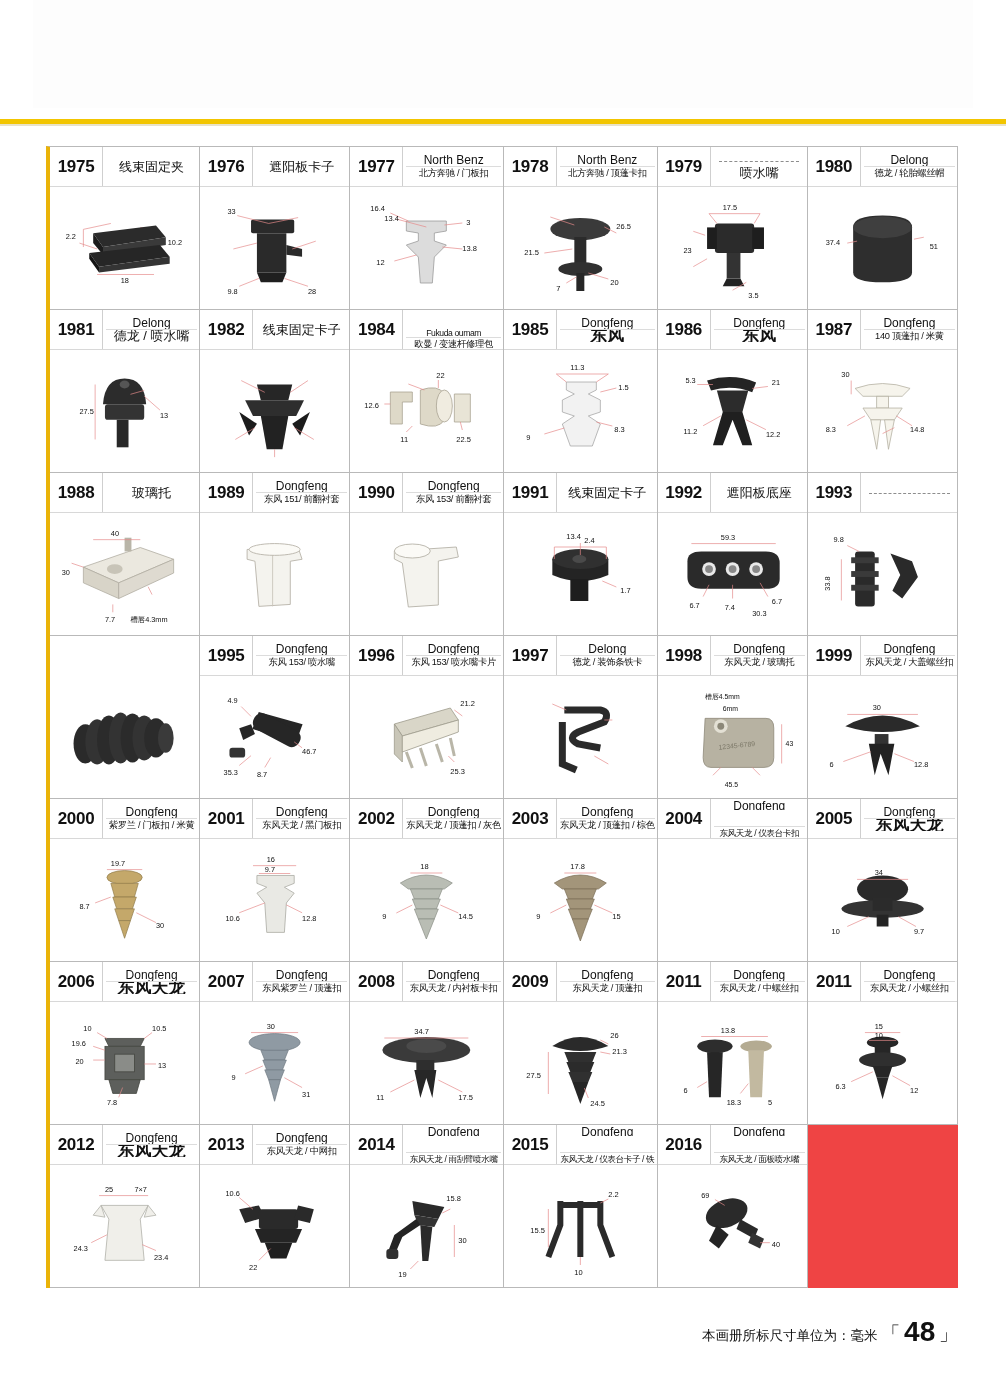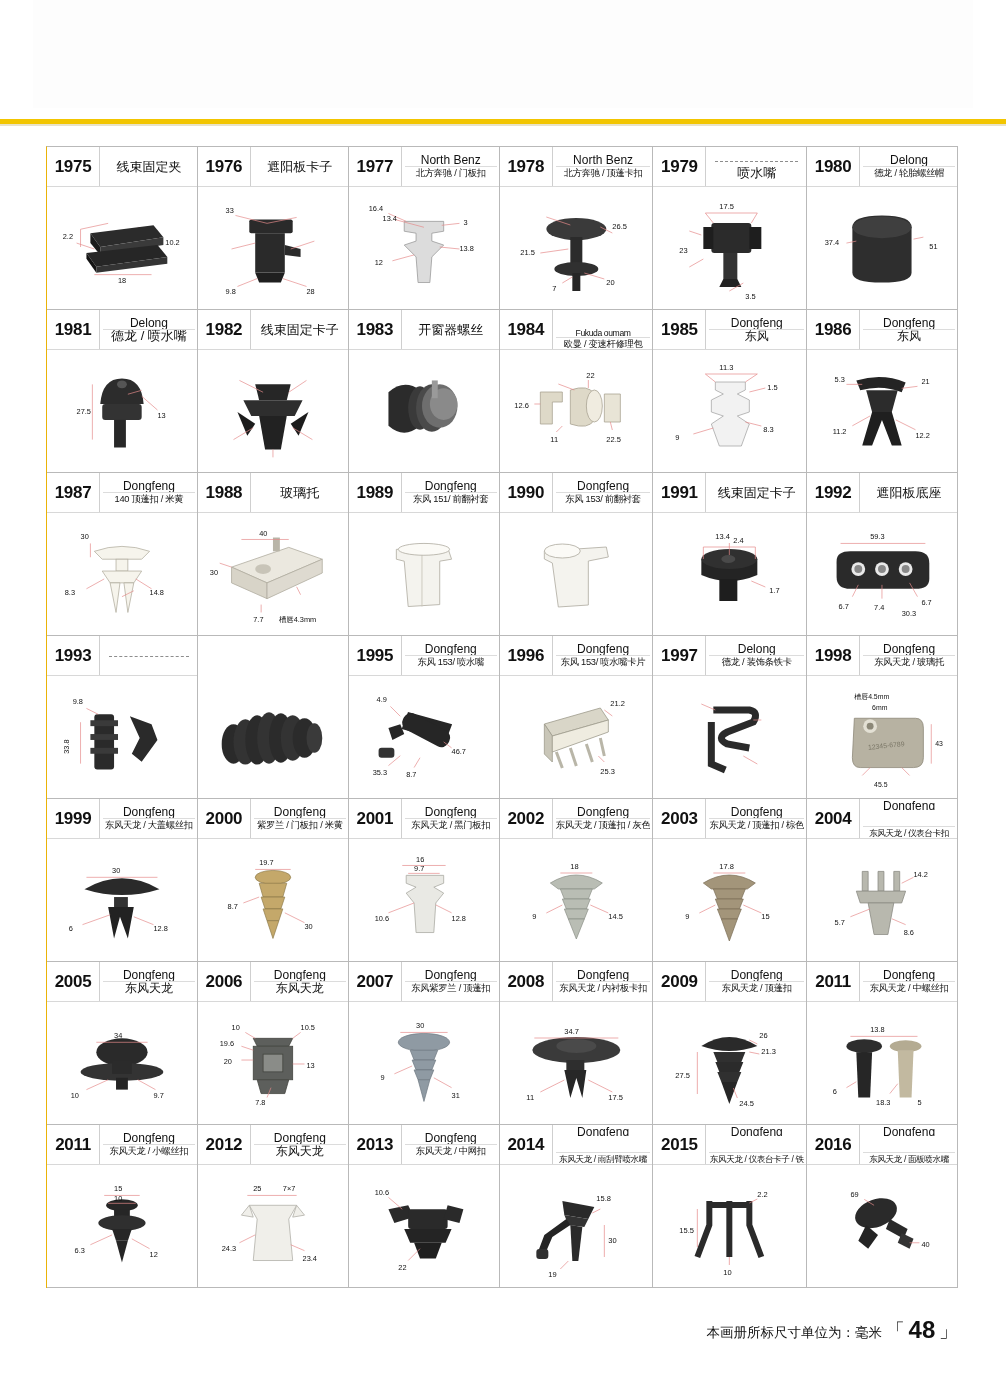--- a/index.html
+++ b/index.html
@@ -43,7 +43,7 @@
     width: 912px;
     display: grid;
     grid-template-columns: repeat(6, 1fr);
-    border-left: 1px solid #eab308;
+    border-left: 4px solid #eab308;
     border-top: 1px solid #b9b9b9;
     background: #ef4444;
   }

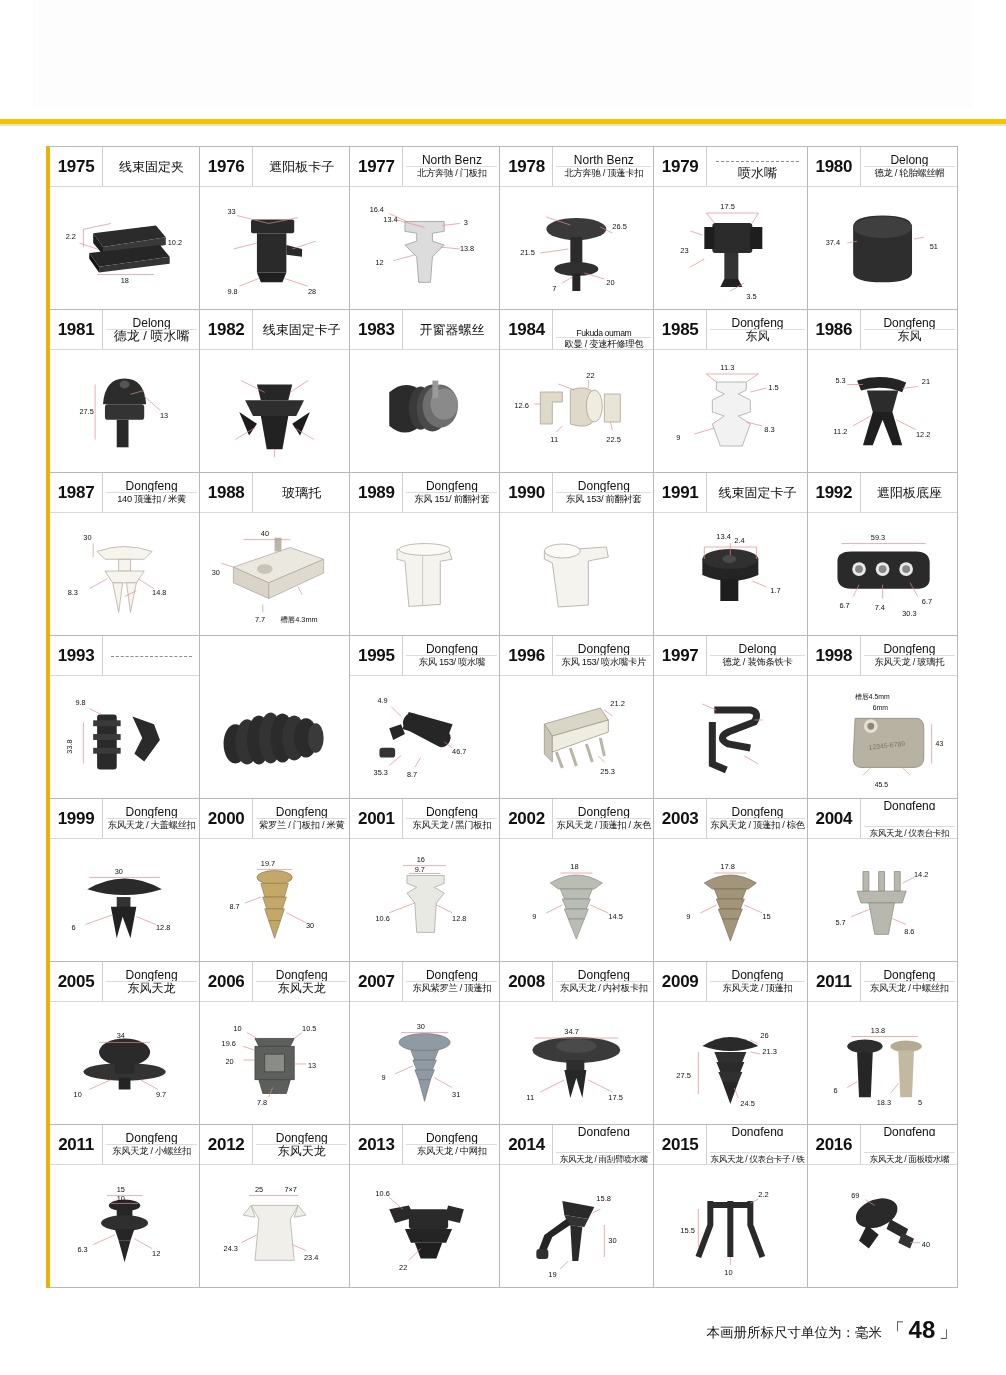--- a/index.html
+++ b/index.html
@@ -358,26 +358,6 @@
     </div>
   </div>
 
-  <div class="cell">
-    <div class="cell-head">
-      <div class="code">1983</div>
-      <div class="labels single">
-        <div class="lab cn">开窗器螺丝</div>
-      </div>
-    </div>
-    <div class="art">
-      <svg viewBox="0 0 152 122">
-        <g>
-          <path d="M40 42 Q56 28 72 40 L72 76 Q56 90 40 76 Z" fill="#2b2b2b"></path>
-          <ellipse cx="72" cy="58" rx="12" ry="22" fill="#3a3a3a"></ellipse>
-          <ellipse cx="84" cy="58" rx="16" ry="24" fill="#4a4a4a"></ellipse>
-          <ellipse cx="92" cy="56" rx="18" ry="22" fill="#6e6e6e"></ellipse>
-          <ellipse cx="96" cy="54" rx="14" ry="16" fill="#8a8a8a"></ellipse>
-          <rect x="84" y="30" width="6" height="18" fill="#9a9a9a"></rect>
-        </g>
-      </svg>
-    </div>
-  </div>
 
   <div class="cell">
     <div class="cell-head">

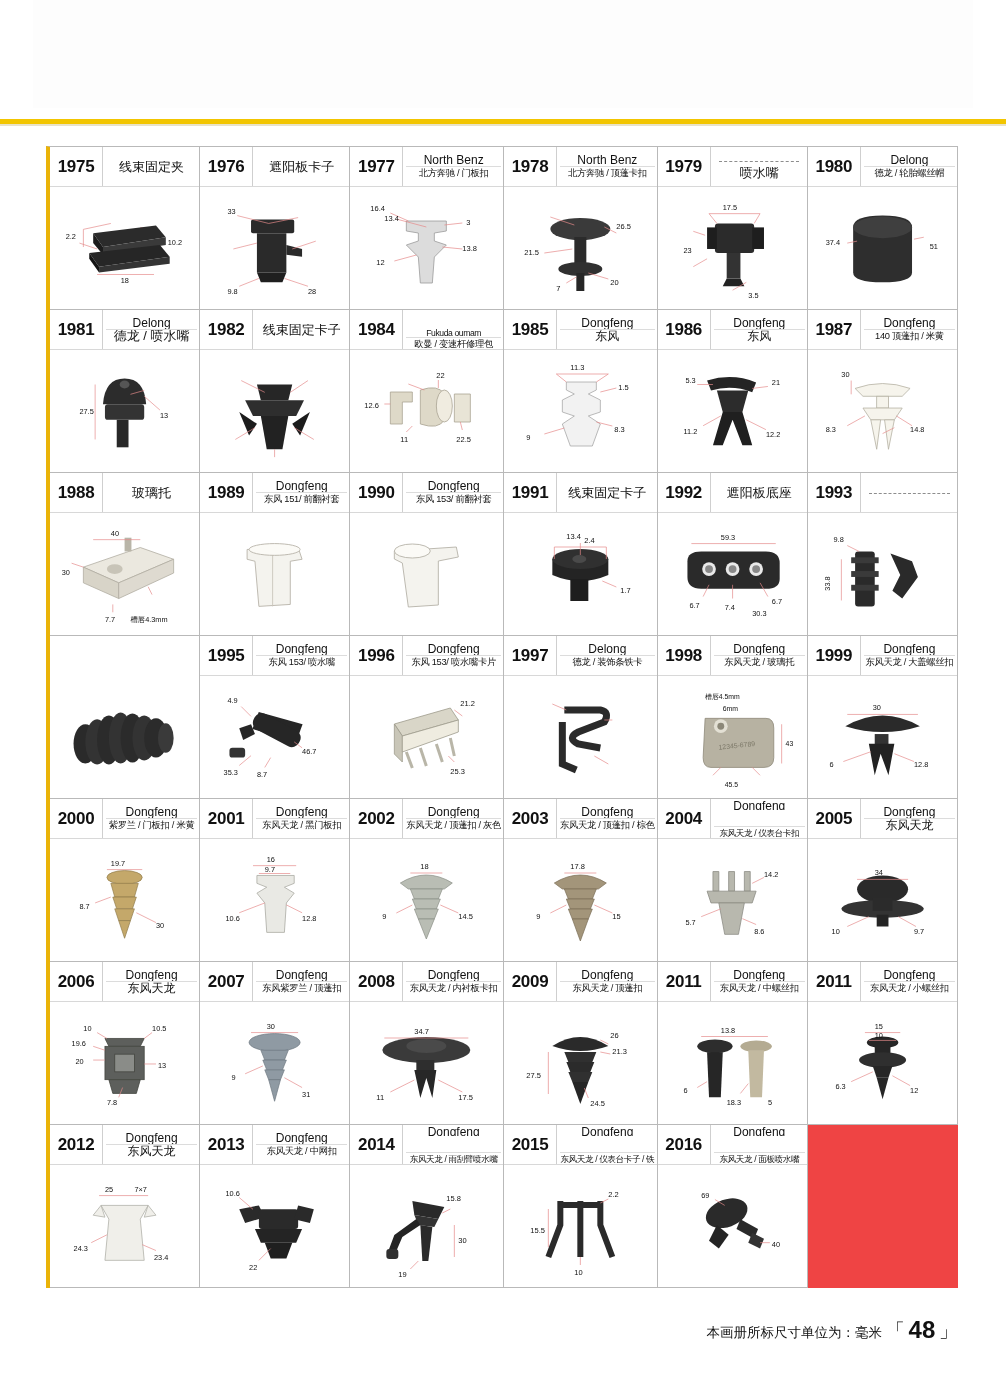--- a/index.html
+++ b/index.html
@@ -104,7 +104,7 @@
     left: 6%; right: 6%; top: 6px;
     border-top: 1px dashed #8d8d8d;
   }
-  .lab.big-cn { font-size: 12px; font-weight: normal; }
+  .lab.big-cn { font-size: 17px; font-weight: bold; }
   .divider-lab {
     border-top: 1px solid #dcdcdc;
   }

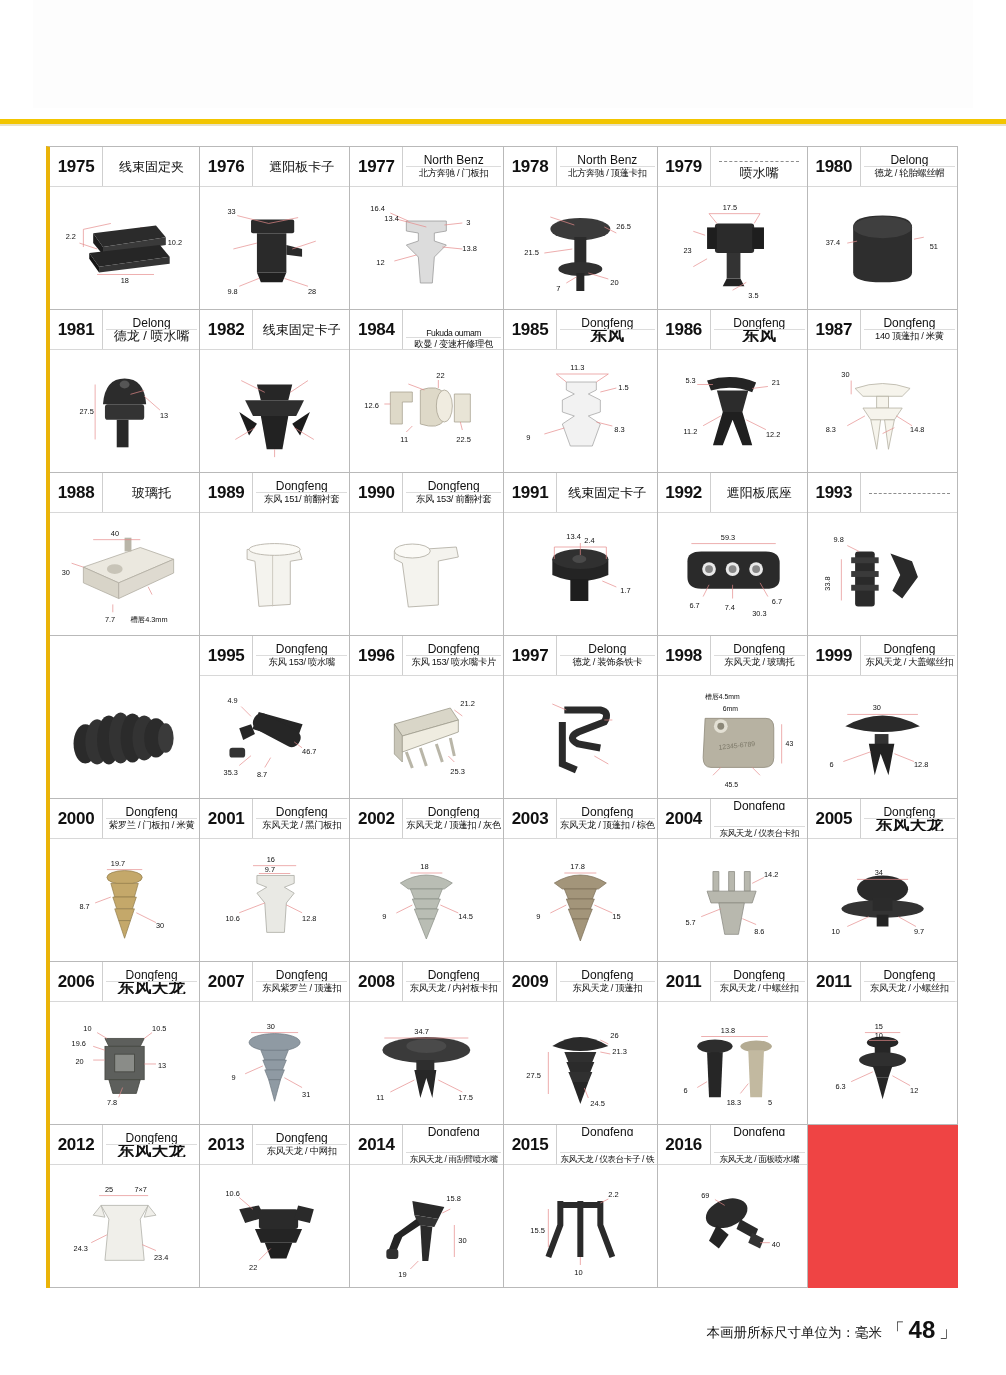--- a/index.html
+++ b/index.html
@@ -894,25 +894,6 @@
         <div class="lab cn tiny divider-lab">东风天龙 / 仪表台卡扣</div>
       </div>
     </div>
-    <div class="art">
-      <svg viewBox="0 0 152 122">
-        <g fill="#b8b8ae" stroke="#8c8c84" stroke-width="0.8">
-          <path d="M56 32 L62 32 L62 52 L56 52 Z"></path>
-          <path d="M72 32 L78 32 L78 52 L72 52 Z"></path>
-          <path d="M88 32 L94 32 L94 52 L88 52 Z"></path>
-          <path d="M50 52 L100 52 L96 64 L54 64 Z"></path>
-          <path d="M62 64 L88 64 L82 96 L68 96 Z"></path>
-        </g>
-        <g stroke="#e58a8a" fill="none" stroke-width="0.7">
-          <path d="M108 38 L96 44 M44 78 L64 70 M100 86 L86 80"></path>
-        </g>
-        <g font-size="7.5" fill="#111">
-          <text x="108" y="38">14.2</text>
-          <text x="28" y="86">5.7</text>
-          <text x="98" y="96">8.6</text>
-        </g>
-      </svg>
-    </div>
   </div>
 
   <div class="cell">

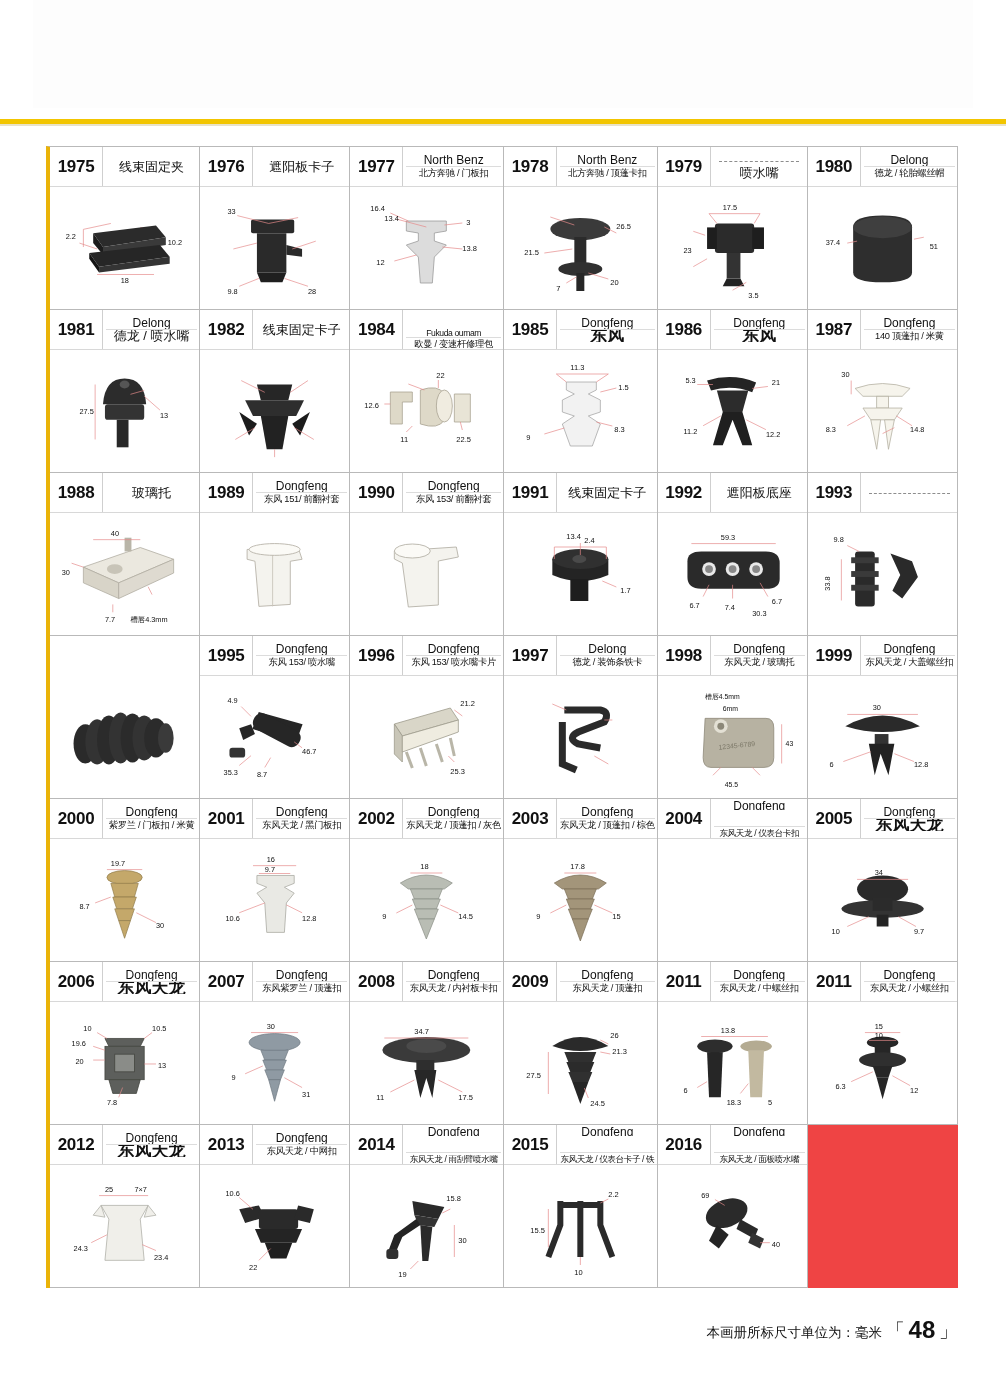--- a/index.html
+++ b/index.html
@@ -125,7 +125,7 @@
     color: #111;
   }
   .footer .pg {
-    font-size: 24px;
+    font-size: 28px;
     font-weight: bold;
     vertical-align: -1px;
   }

